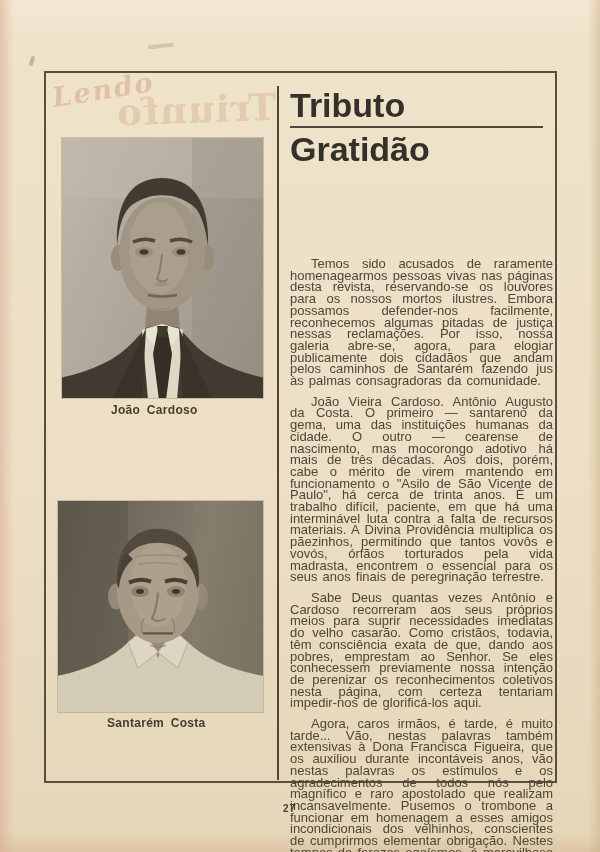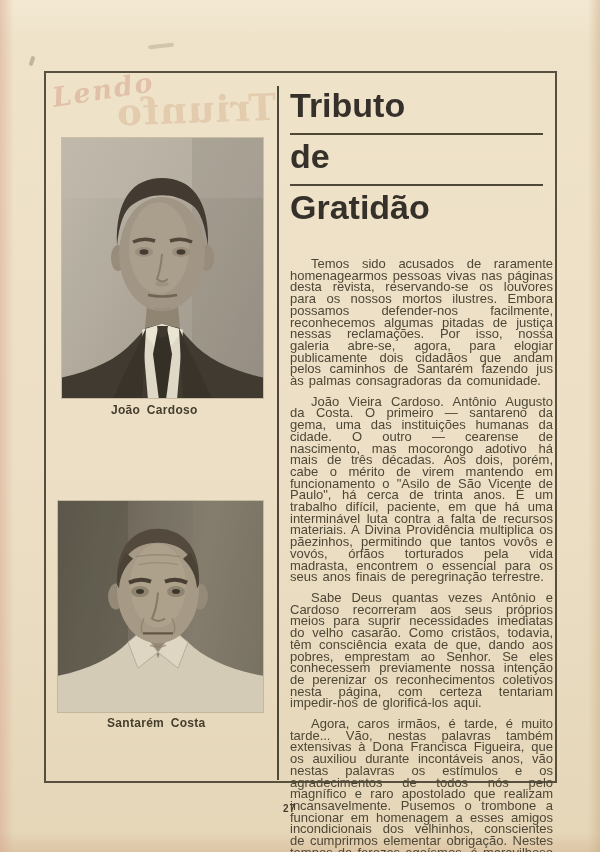--- a/index.html
+++ b/index.html
@@ -51,7 +51,7 @@
   .title-block{position:absolute;left:290px;top:87px;width:253px;}
   .title-line{
     font-size:34px;font-weight:bold;line-height:36px;color:#35312a;
-    letter-spacing:0px;padding-bottom:10px;margin-bottom:3px;
+    letter-spacing:0px;padding-bottom:3px;margin-bottom:3px;
     border-bottom:2px solid #4f4839;
   }
   .title-line:last-child{border-bottom:none;}

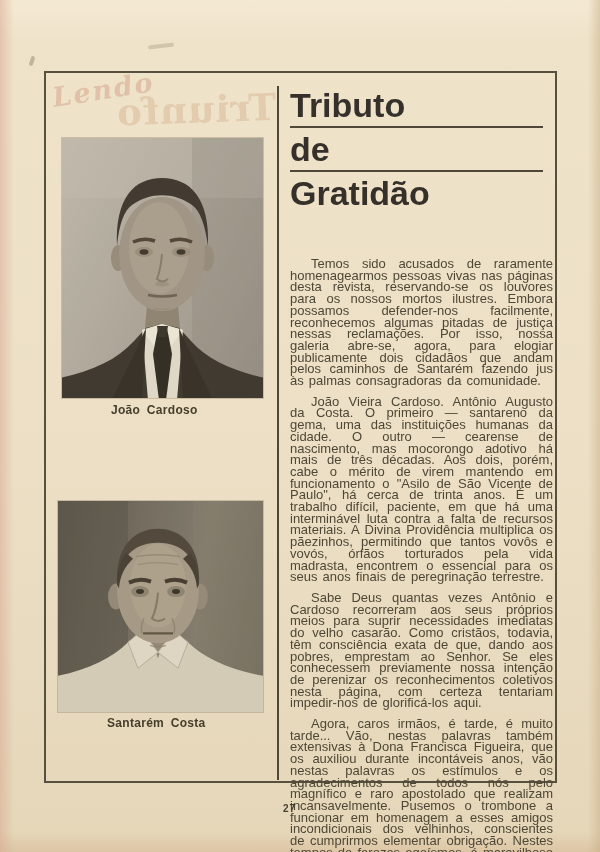--- a/index.html
+++ b/index.html
@@ -99,7 +99,6 @@
 
   <div class="title-block">
       <div class="title-line">Tributo</div>
-      <div class="title-line">de</div>
       <div class="title-line">Gratidão</div>
     </div>
 

